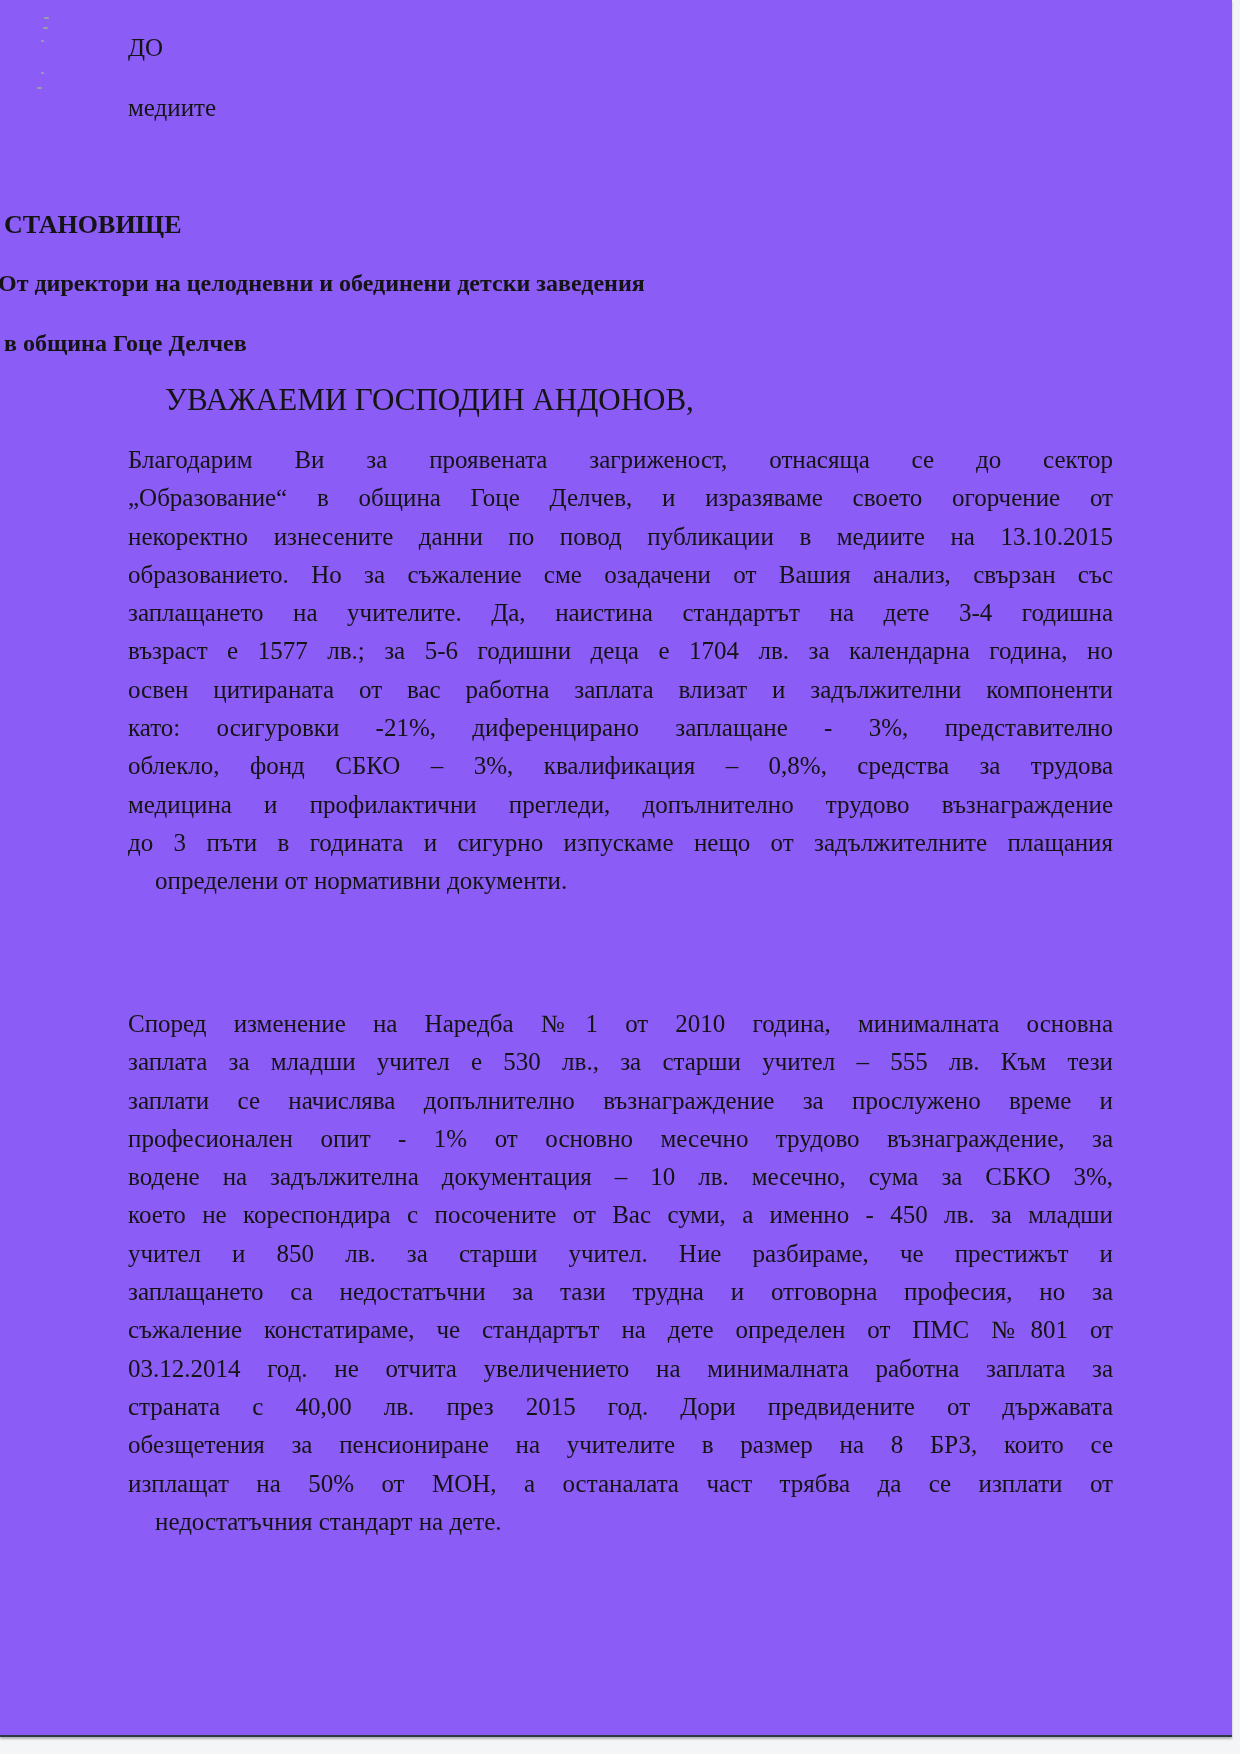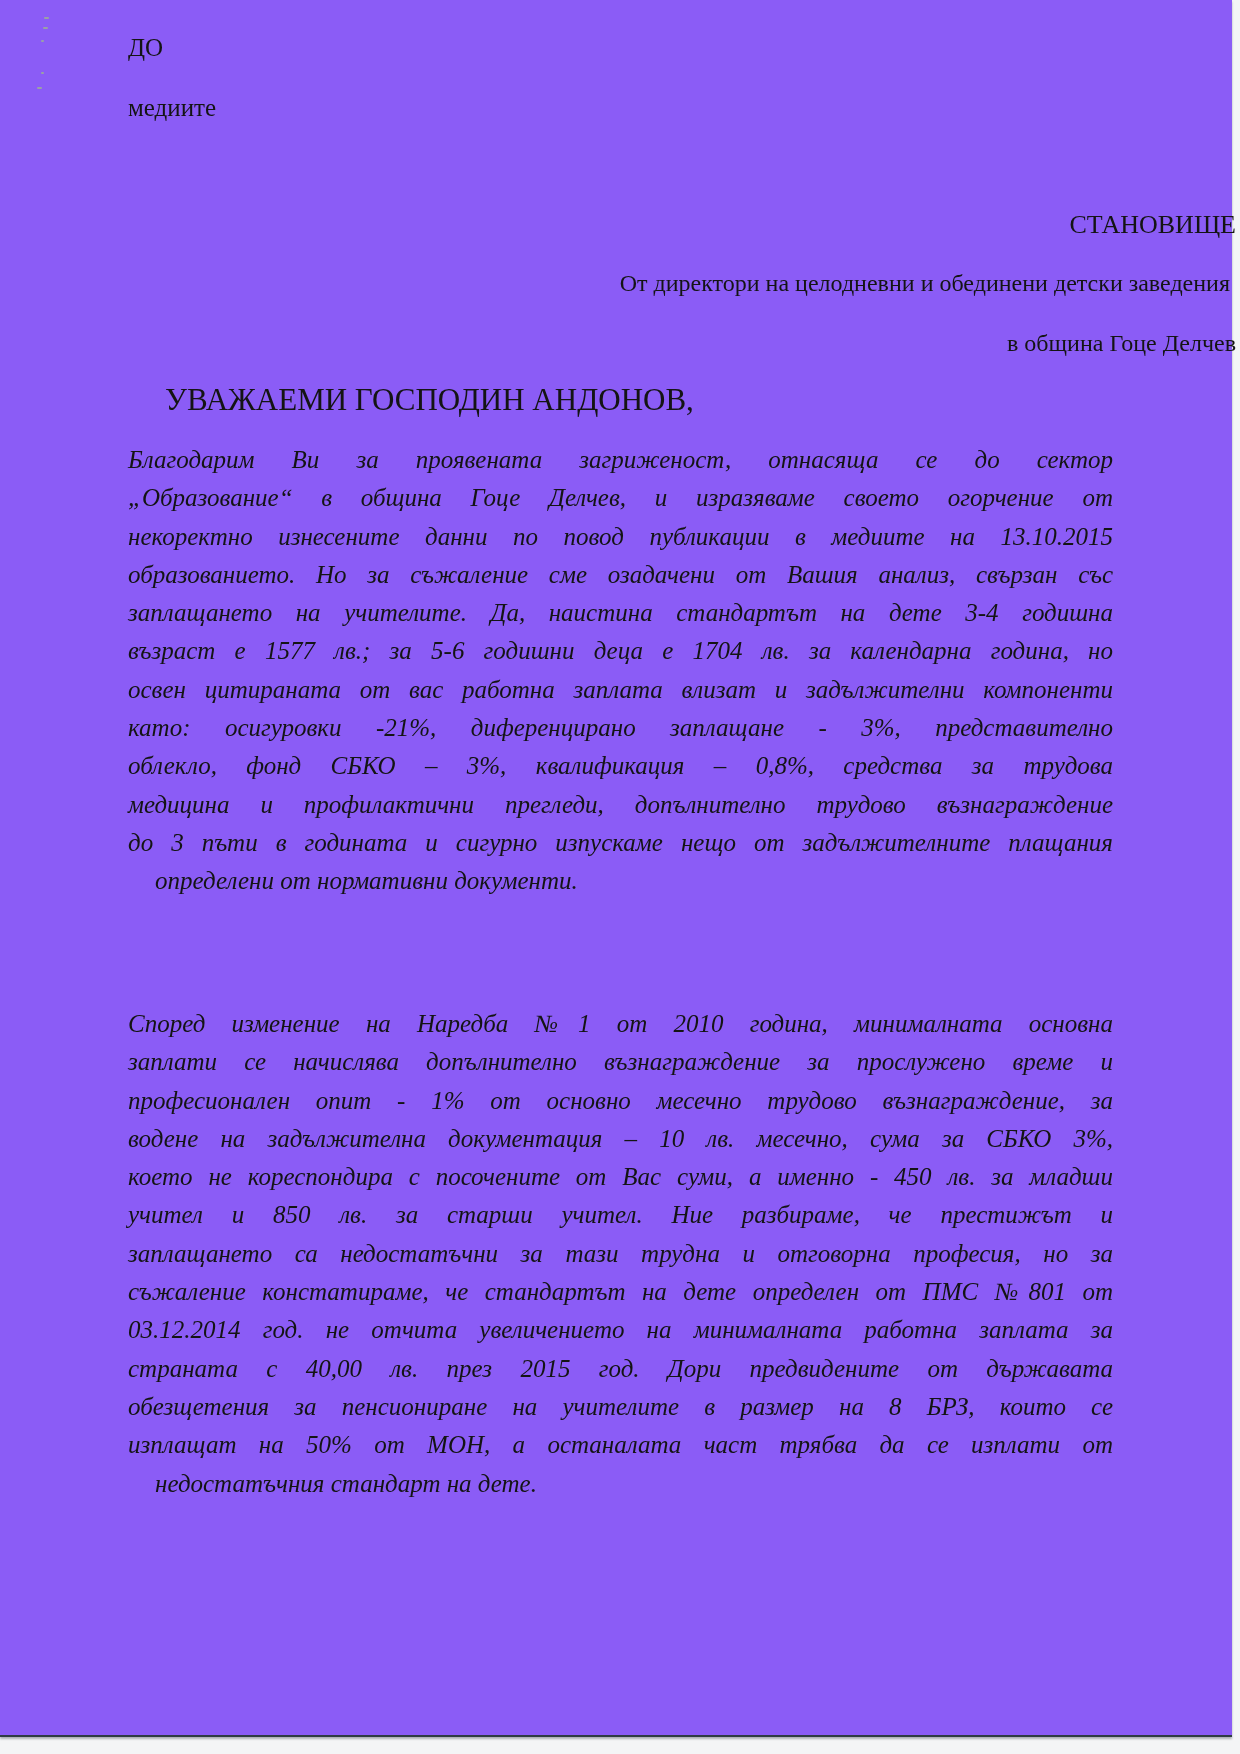--- a/index.html
+++ b/index.html
@@ -45,8 +45,8 @@
       position: absolute;
       left: 0;
       width: 1232px;
-      text-align: right;
-      font-weight: normal;
+      text-align: left;
+      font-weight: bold;
       font-size: 26px;
       line-height: 30px;
     }

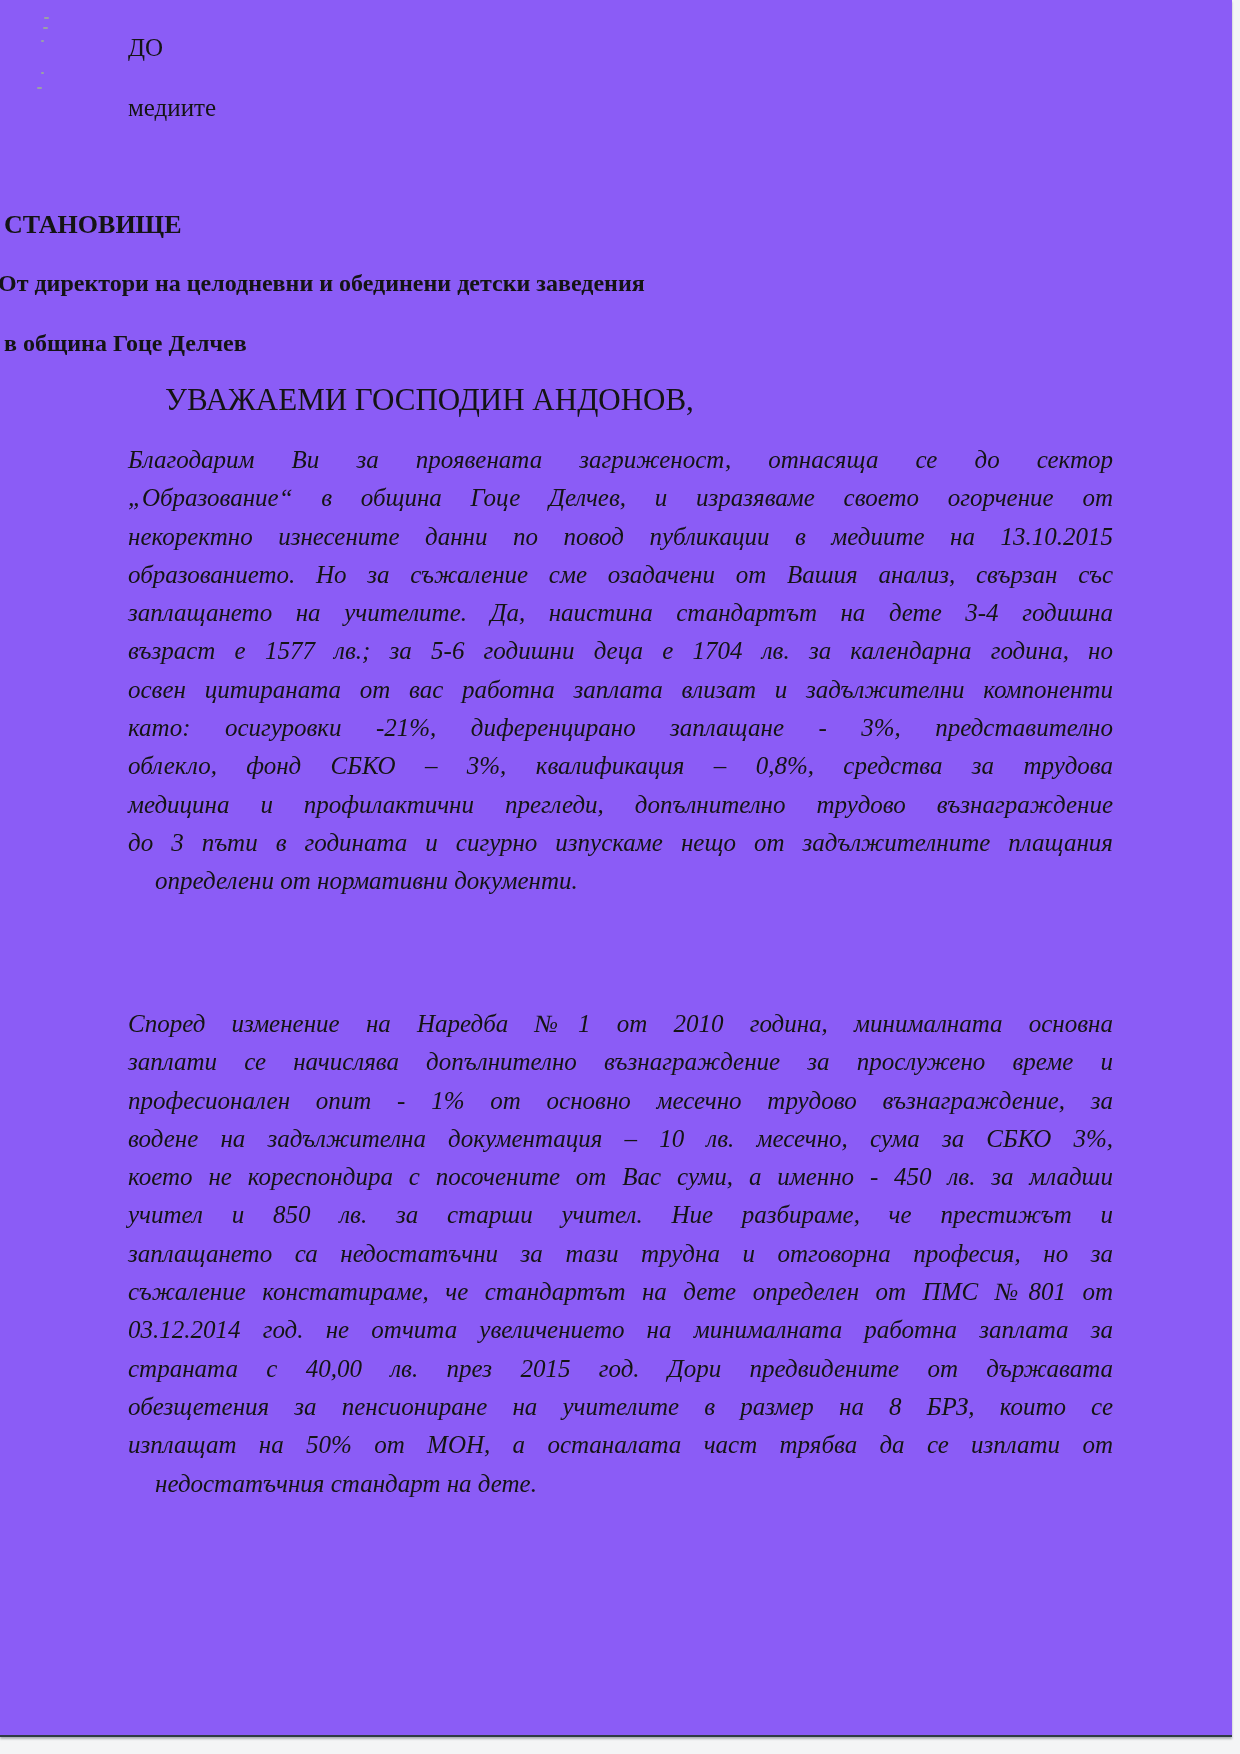--- a/index.html
+++ b/index.html
@@ -75,7 +75,6 @@
       text-align-last: justify;
       white-space: nowrap;
       height: 38.3px;
-      font-style: italic;
     }
     .para .line.last {
       text-align-last: left;

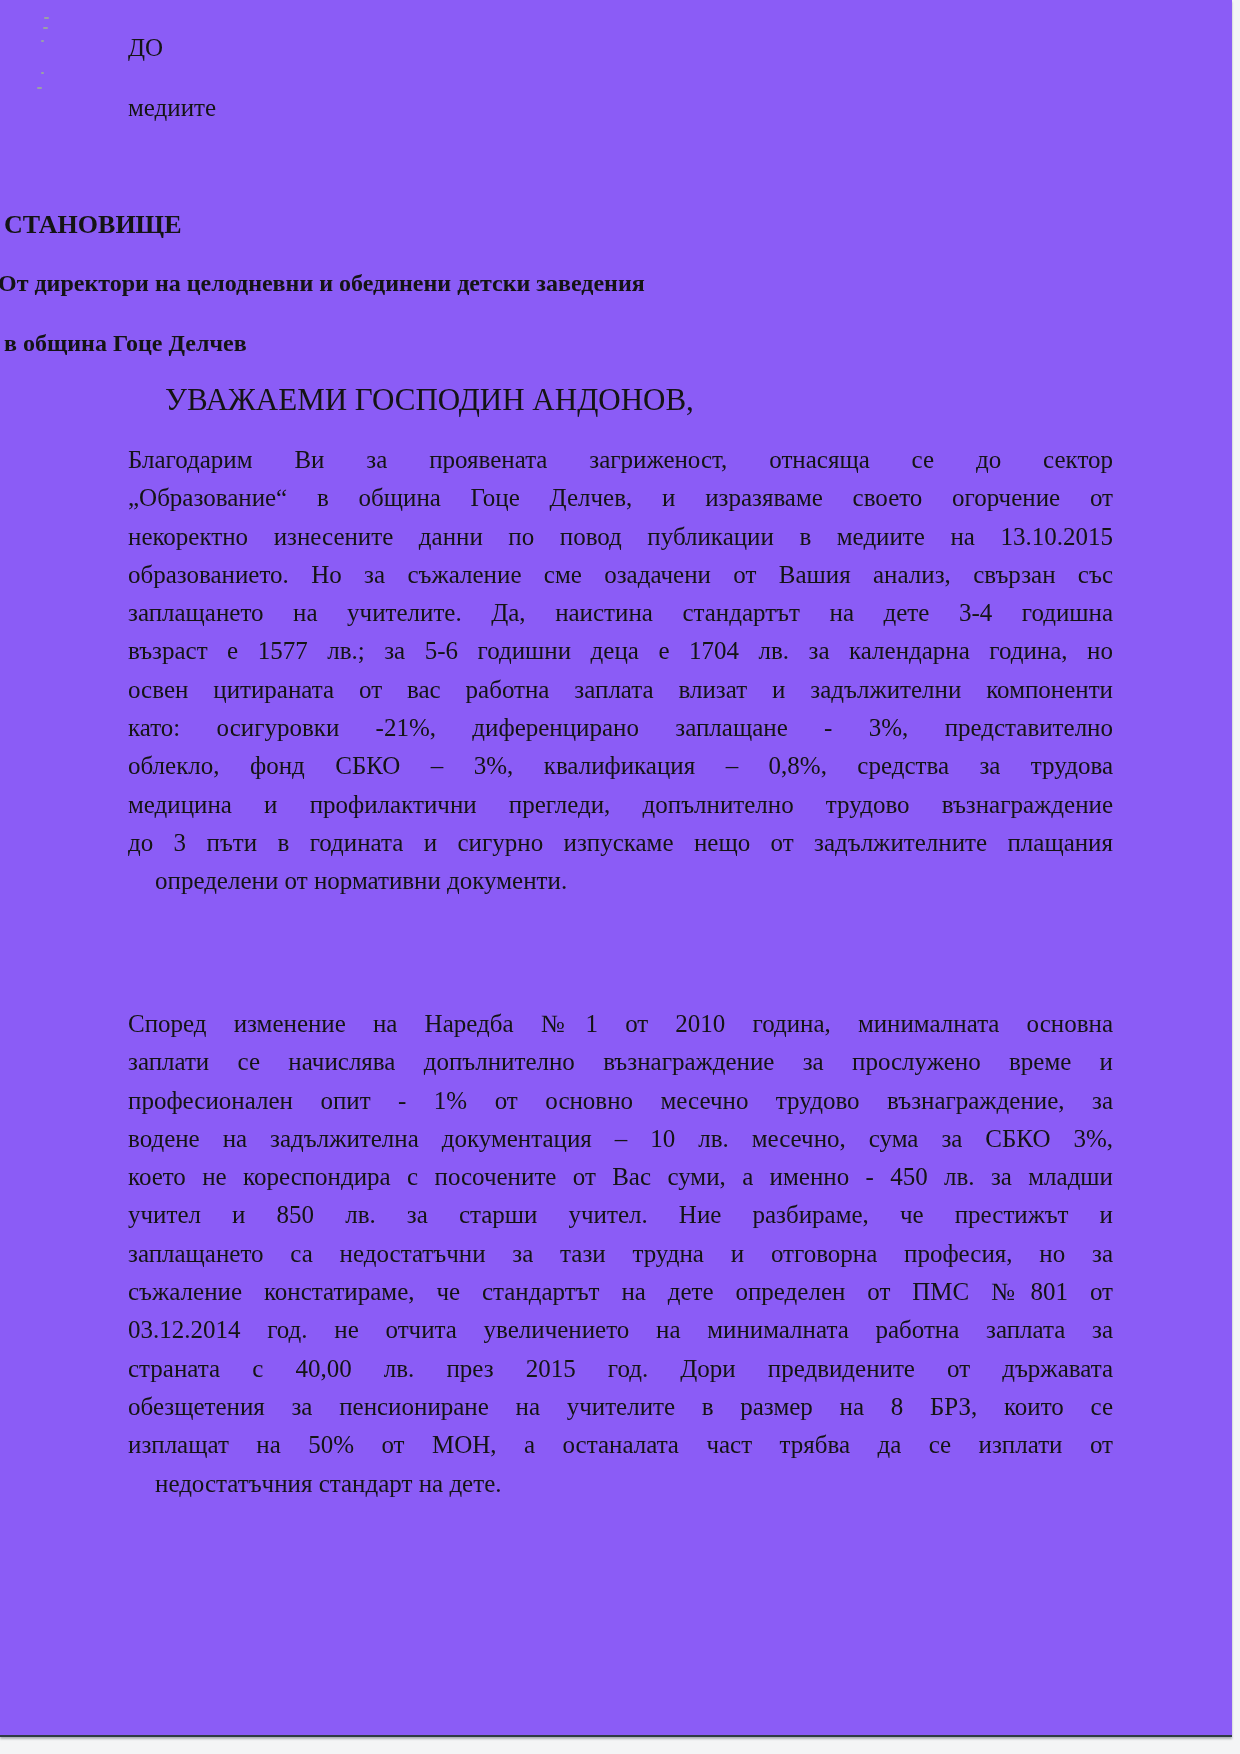--- a/index.html
+++ b/index.html
@@ -119,6 +119,7 @@
 
   <div class="para para-2">
     <span class="line">Според изменение на Наредба №1 от 2010 година, минималната основна</span>
+    <span class="line">заплата за младши учител е 530 лв., за старши учител – 555 лв. Към тези</span>
     <span class="line">заплати се начислява допълнително възнаграждение за прослужено време и</span>
     <span class="line">професионален опит - 1% от основно месечно трудово възнаграждение, за</span>
     <span class="line">водене на задължителна документация – 10 лв. месечно, сума за СБКО 3%,</span>

